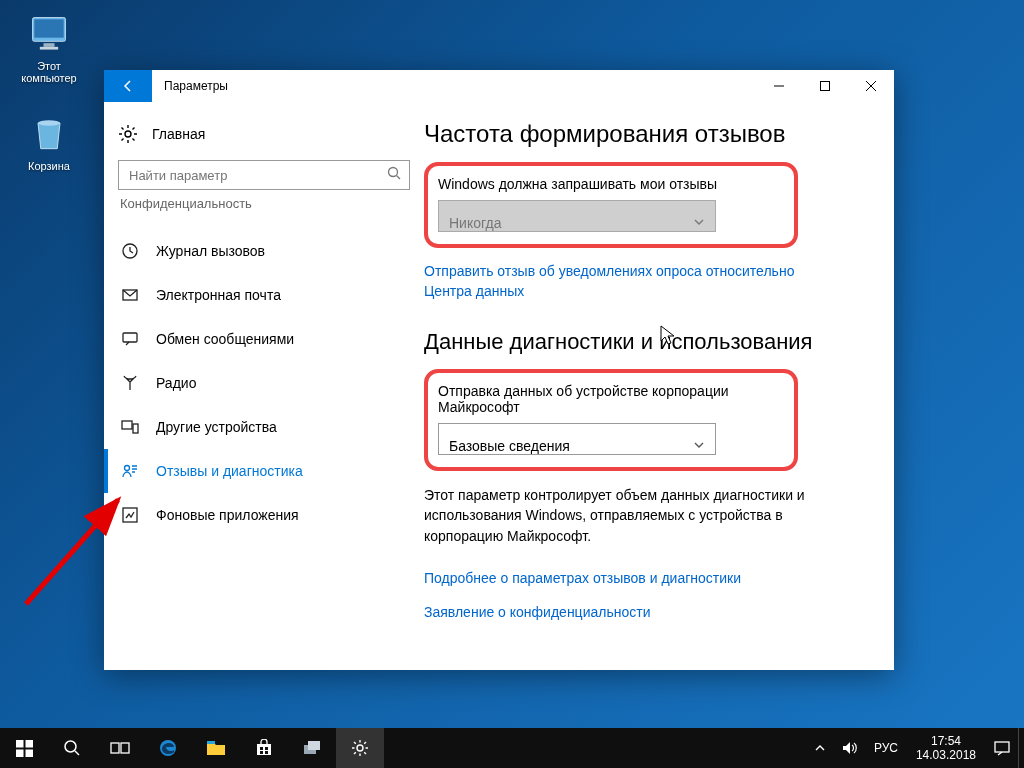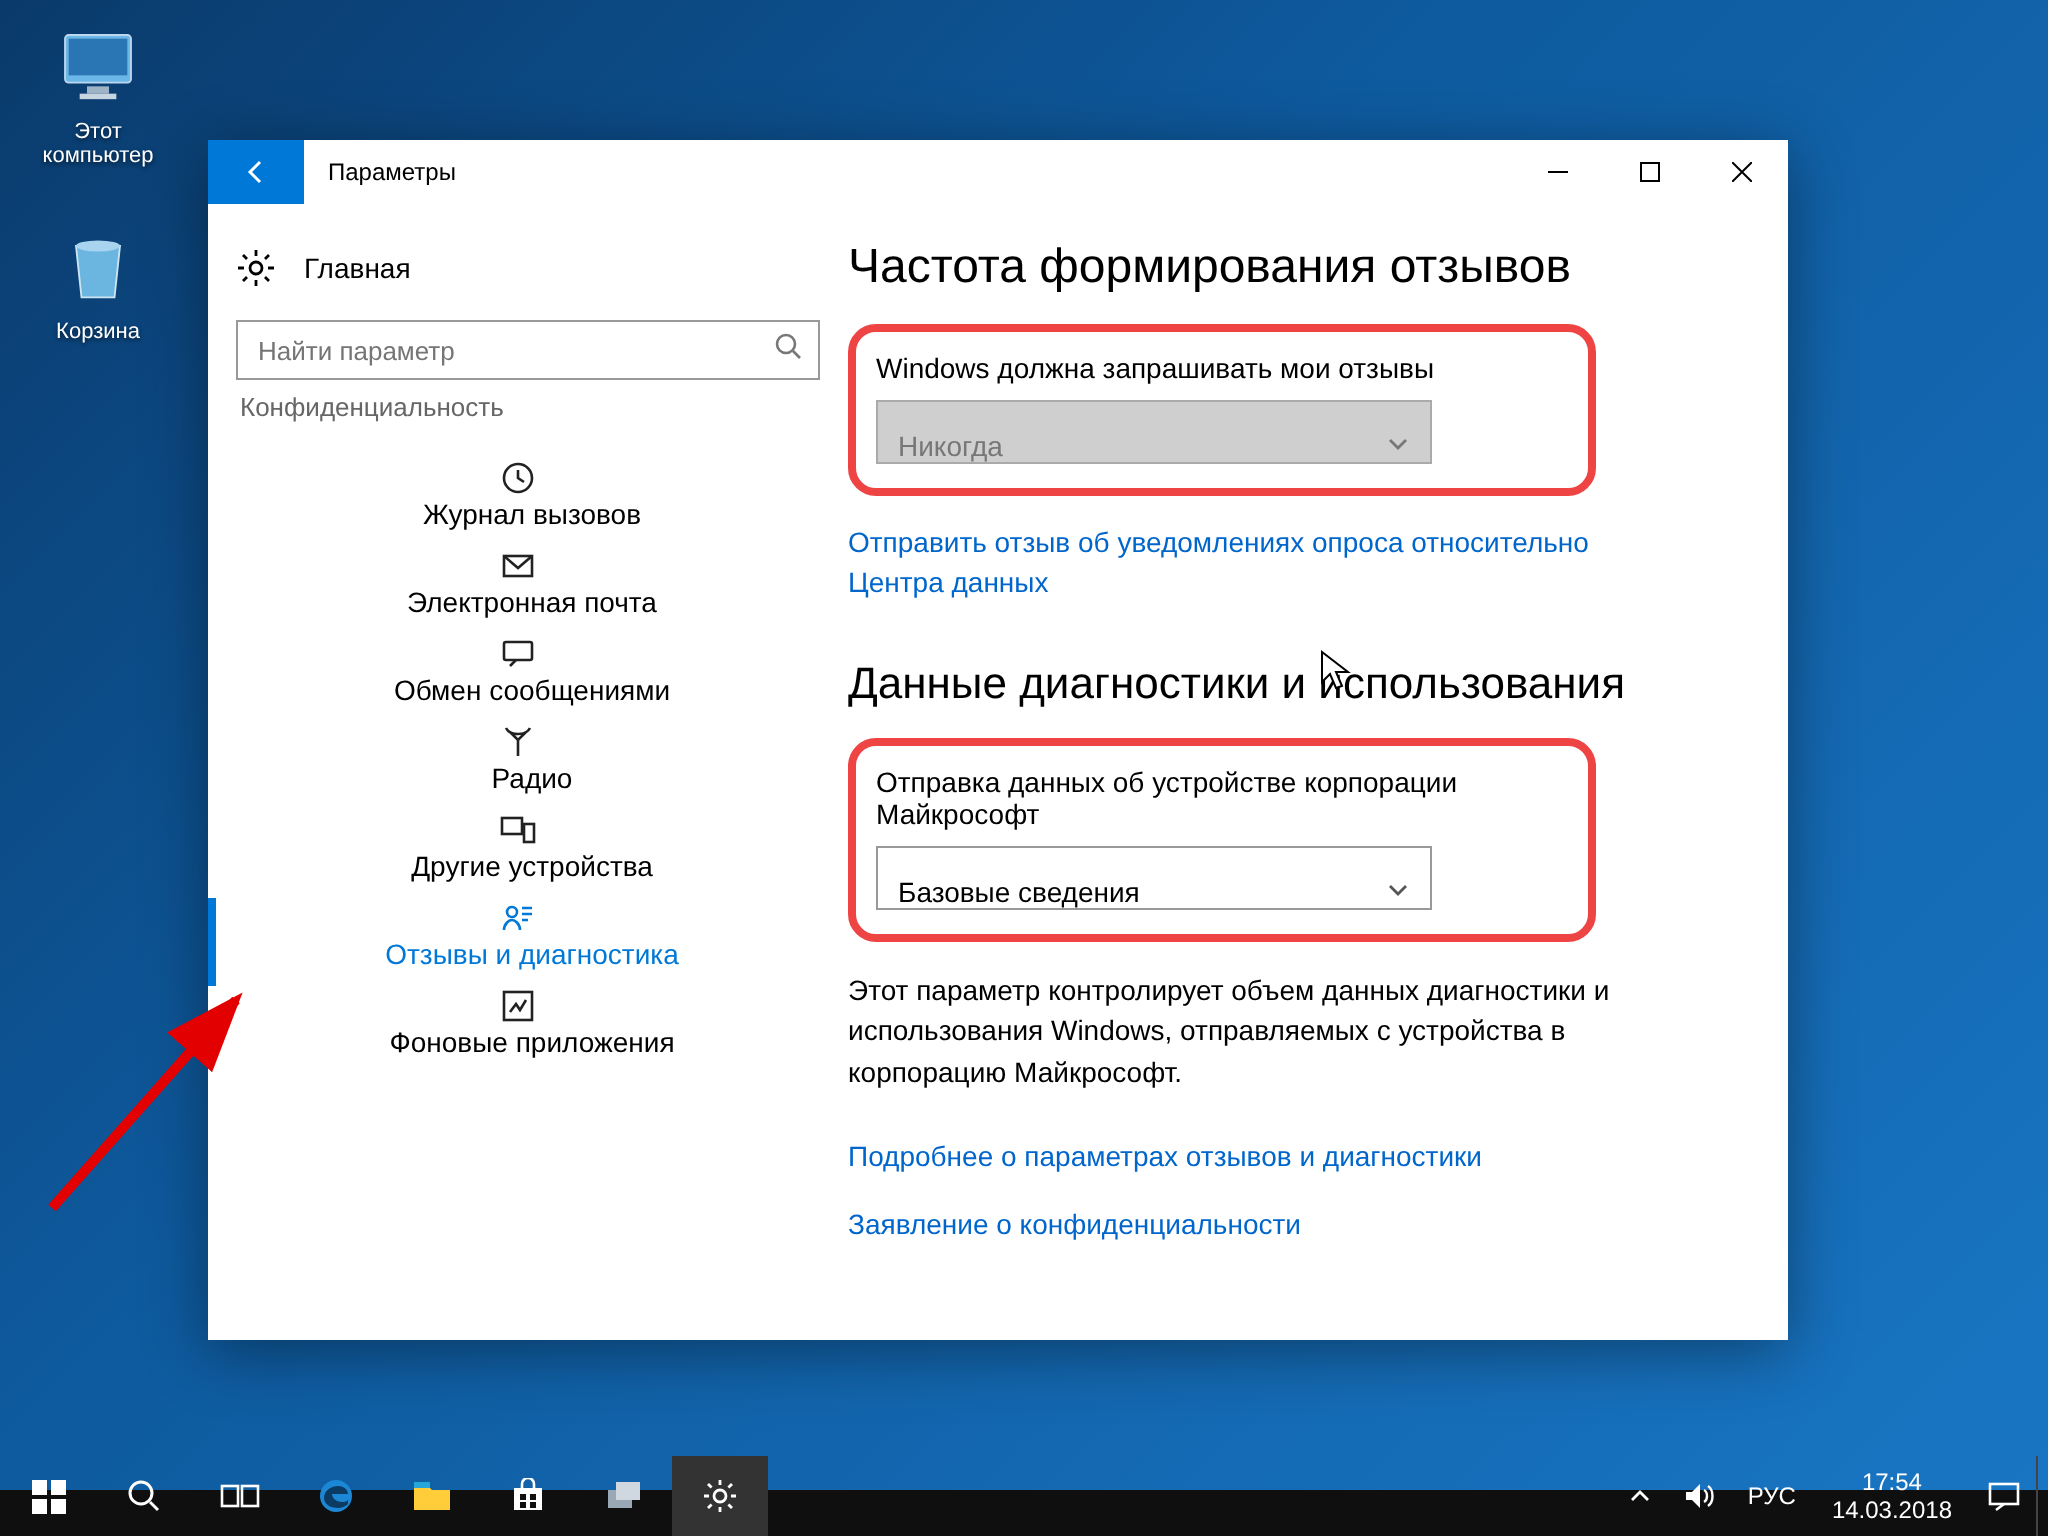--- a/index.html
+++ b/index.html
@@ -24,7 +24,7 @@
 .searchbox input { border: 0; outline: 0; flex: 1; padding: 0 10px; font-size: 13px; color: #666; }
 .searchbox .sicon { width: 30px; text-align: center; color: #777; }
 .group-label { font-size: 13px; color: #666; margin: 0 0 18px 2px; }
-.nav-item { display: flex; align-items: center; height: 44px; font-size: 14px; color: #000; cursor: default; flex-direction: column; }
+.nav-item { display: flex; align-items: center; height: 44px; font-size: 14px; color: #000; cursor: default; }
 .nav-item .nicon { width: 20px; height: 20px; display: flex; align-items: center; justify-content: center; margin: 0 16px 0 2px; color: #222; }
 .nav-item.active { color: #0078d7; position: relative; }
 .nav-item.active::before { content: ""; position: absolute; left: -14px; top: 0; bottom: 0; width: 4px; background: #0078d7; }

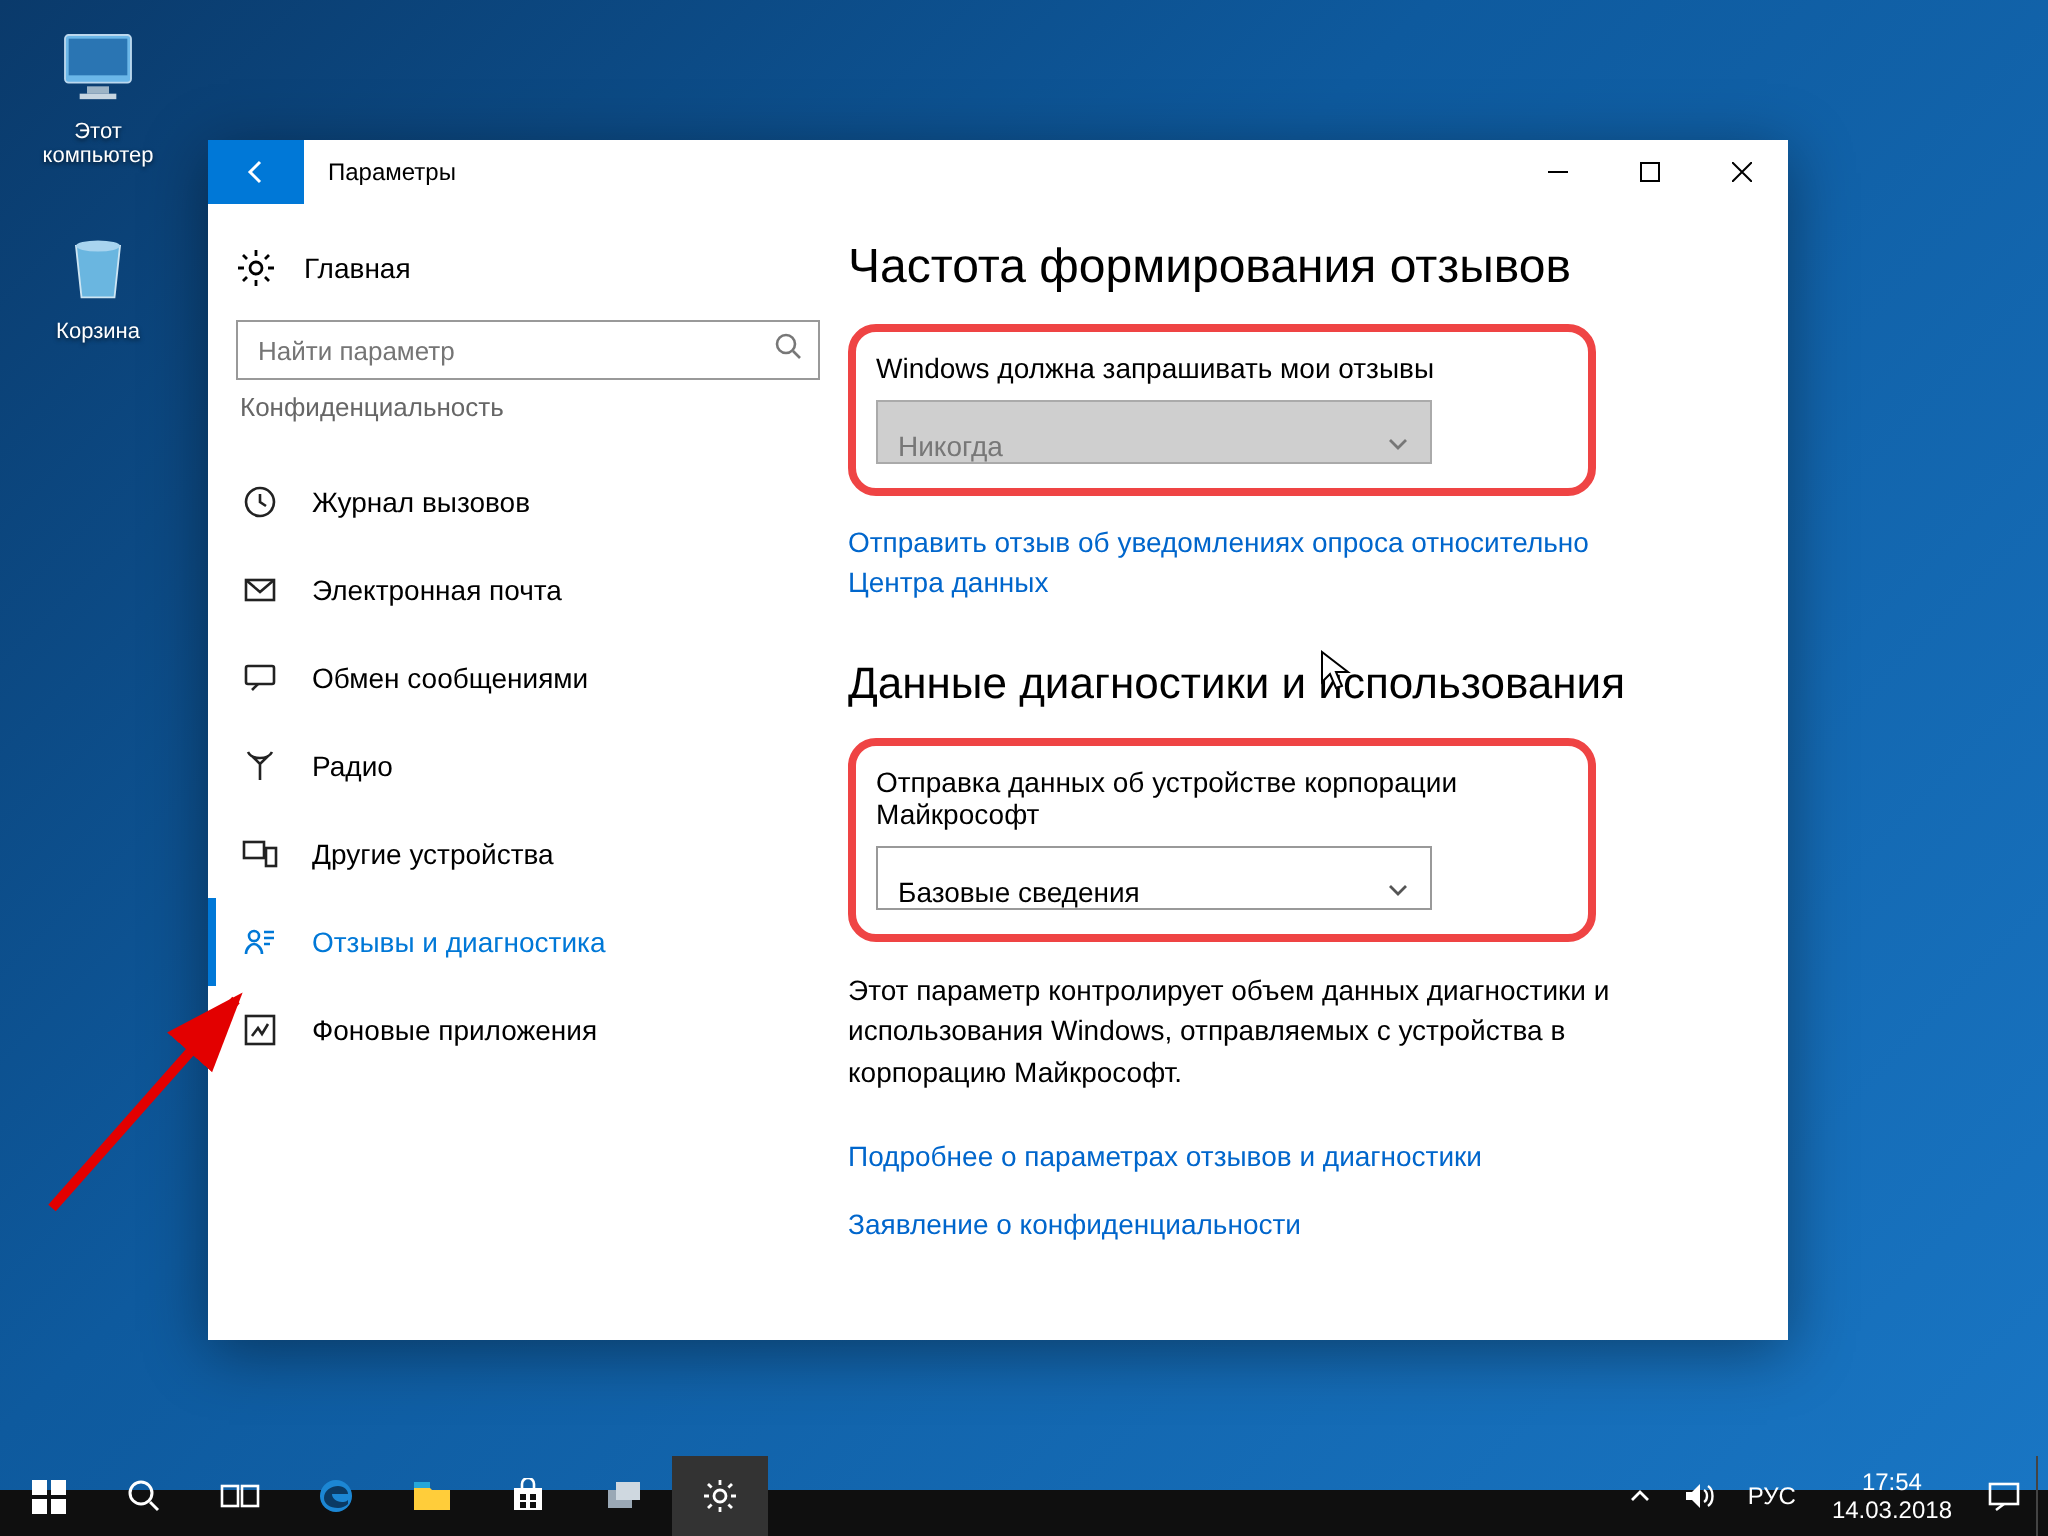--- a/index.html
+++ b/index.html
@@ -49,7 +49,7 @@
 .arrow { position: absolute; left: 18px; top: 492px; pointer-events:none; }
 
 
-.taskbar { position: absolute; left:0; right:0; bottom:0; height:23px; background:#0f0f0f; display:flex; align-items:flex-end; color:#fff; }
+.taskbar { position: absolute; left:0; right:0; bottom:0; height:40px; background:#0f0f0f; display:flex; align-items:flex-end; color:#fff; }
 .tb-btn { width:48px; height:40px; display:flex; align-items:center; justify-content:center; }
 .tb-btn.active { background:#333; }
 .tb-right { margin-left:auto; display:flex; align-items:center; }

